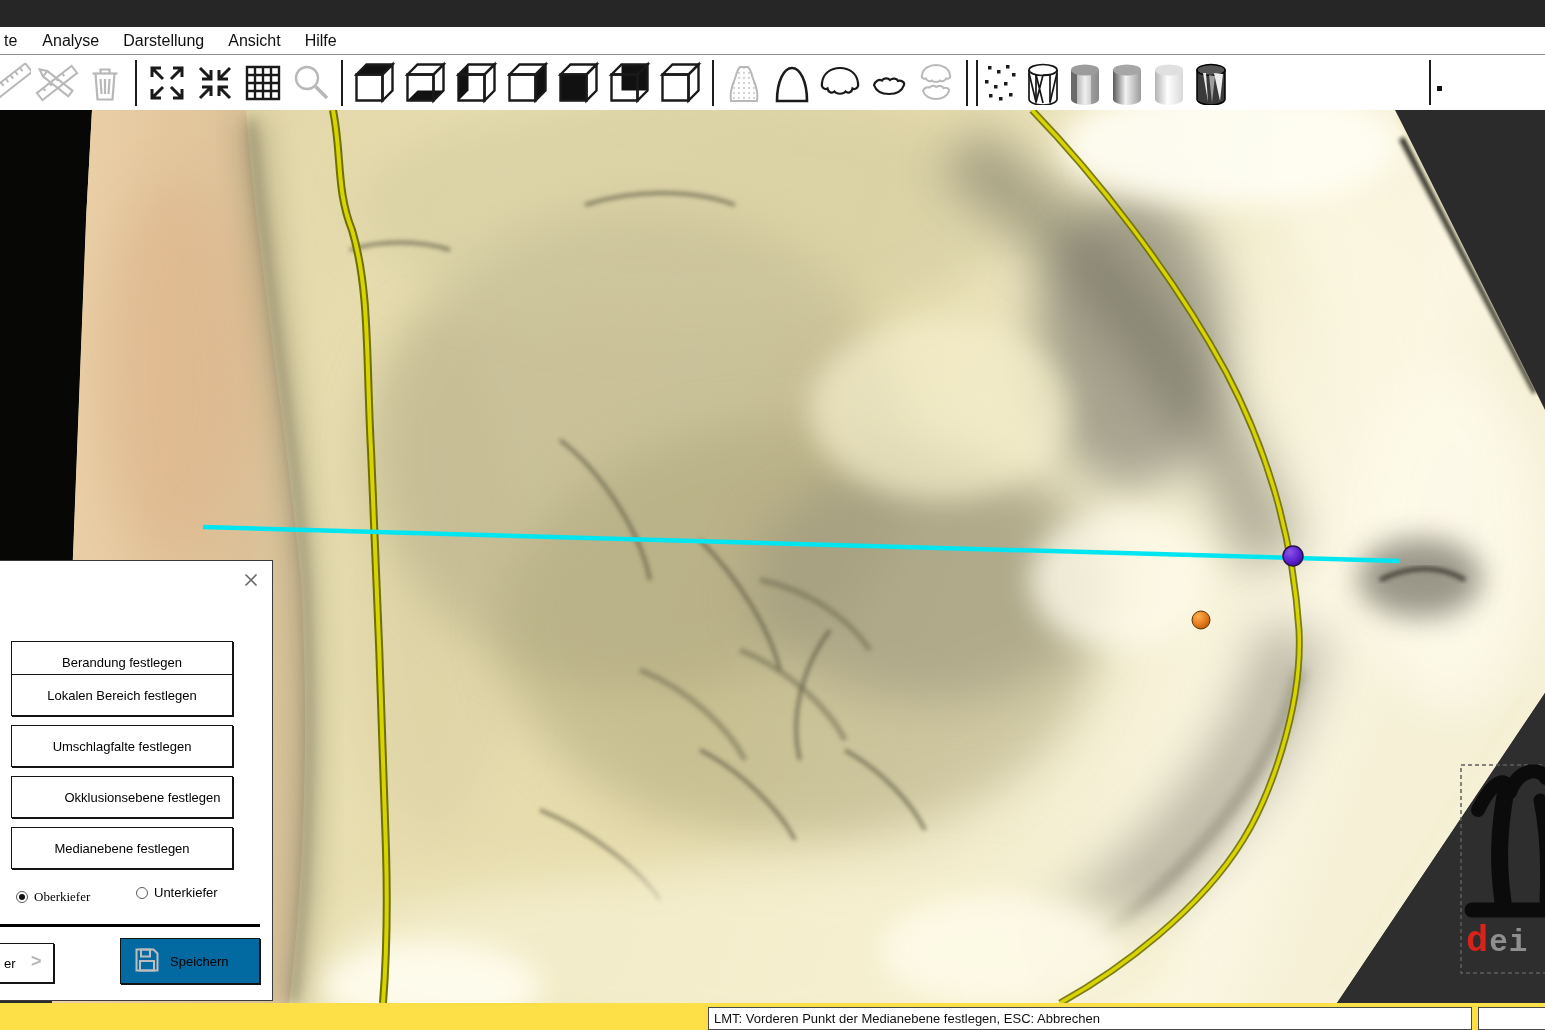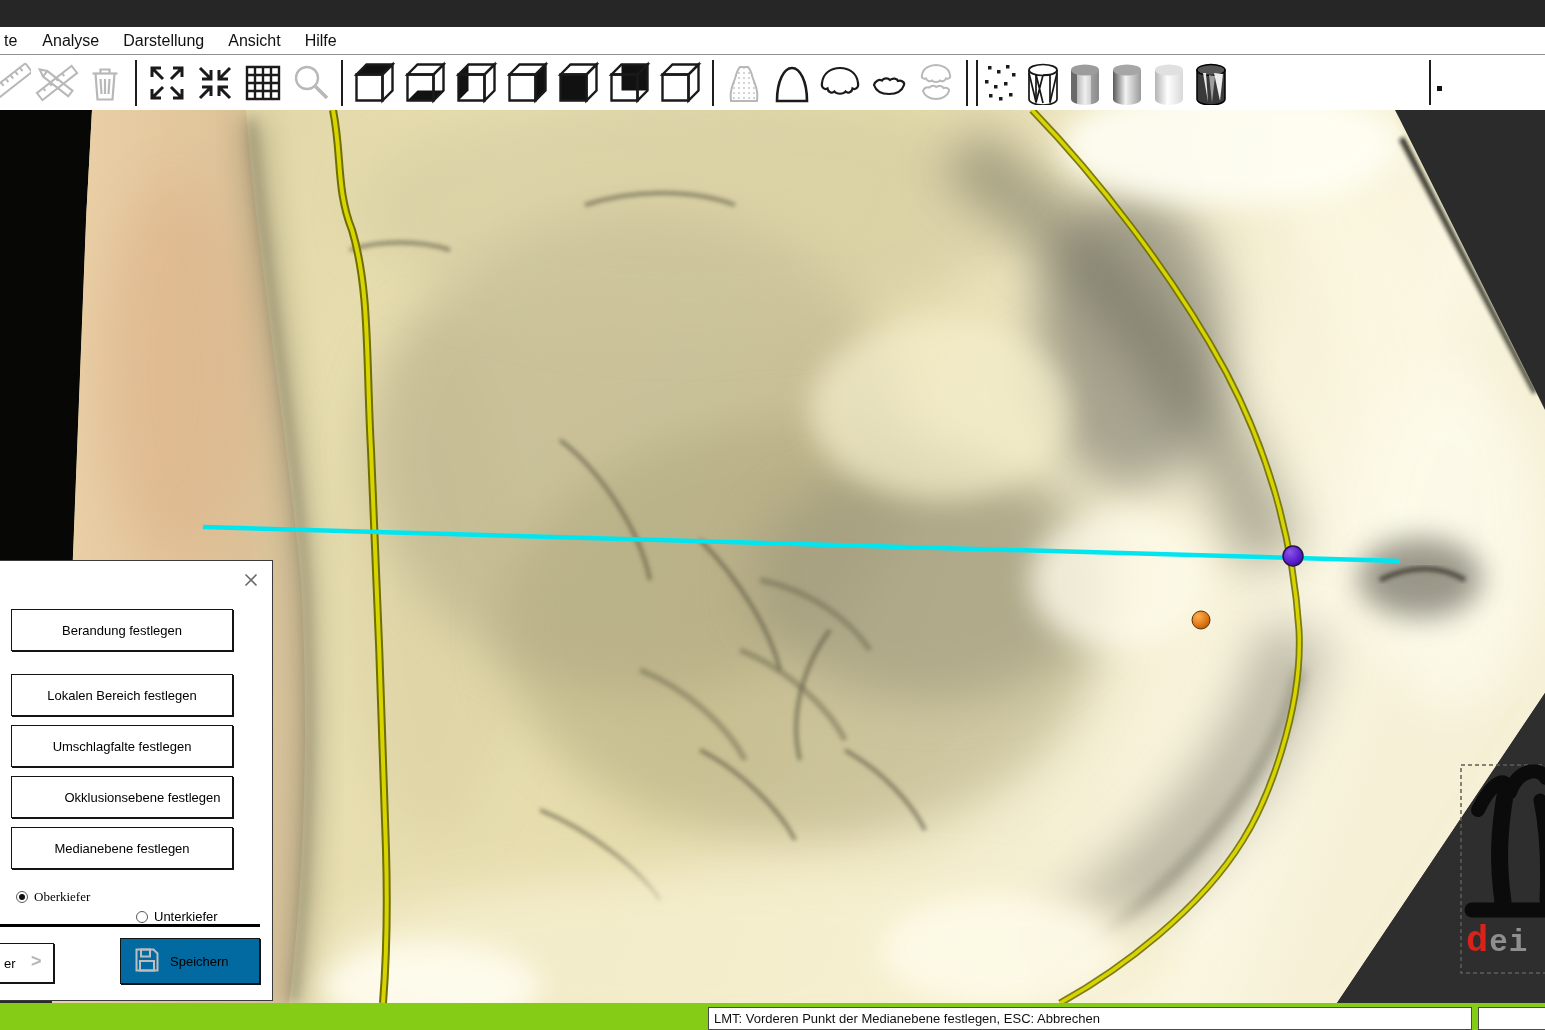--- a/index.html
+++ b/index.html
@@ -491,7 +491,7 @@
       </svg>
   </div>
   <div id="panel-buttons">
-      <button class="pbtn" style="top: 48px;">Berandung festlegen</button>
+      <button class="pbtn" style="top: 80px;">Berandung festlegen</button>
       <button class="pbtn" style="top: 113px;">Lokalen Bereich festlegen</button>
       <button class="pbtn" style="top: 164px;">Umschlagfalte festlegen</button>
       <button class="pbtn" style="top: 215px; padding-left: 47px;">Okklusionsebene festlegen</button>

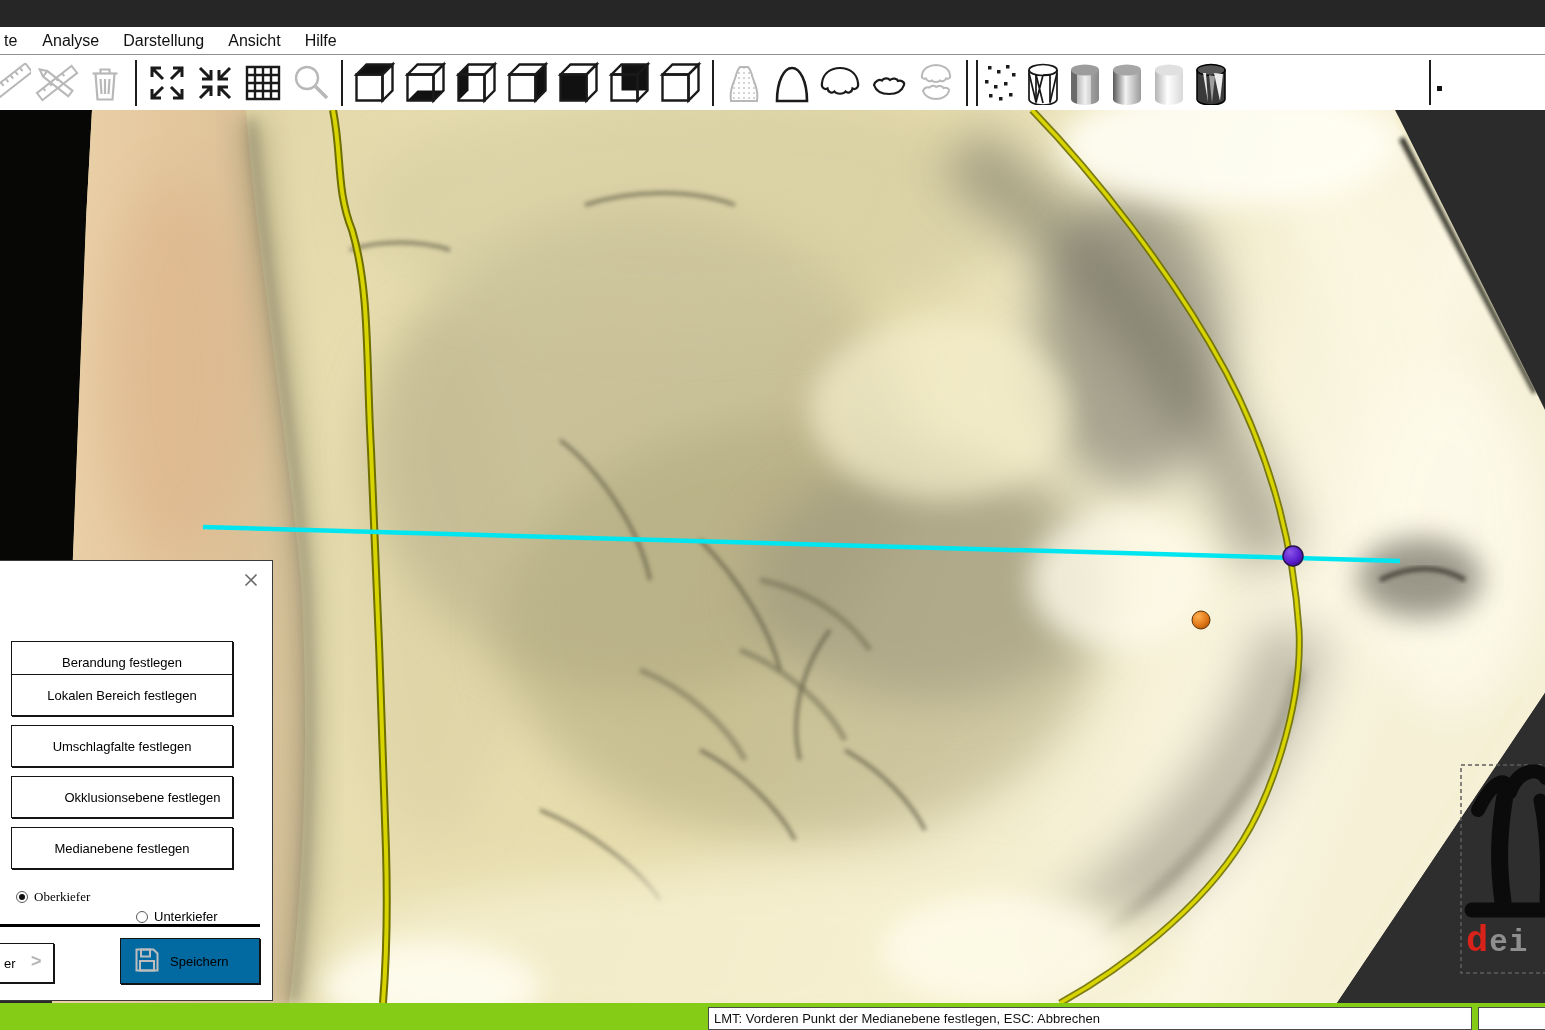--- a/index.html
+++ b/index.html
@@ -502,7 +502,7 @@
         <span class="radio sel"></span>
         <span>Oberkiefer</span>
       </div>
-      <div class="radio-group" style="left: 136px; top: 348px; align-items: center;">
+      <div class="radio-group" style="left: 136px; top: 324px; align-items: center;">
         <span class="radio"></span>
         <span>Unterkiefer</span>
       </div>

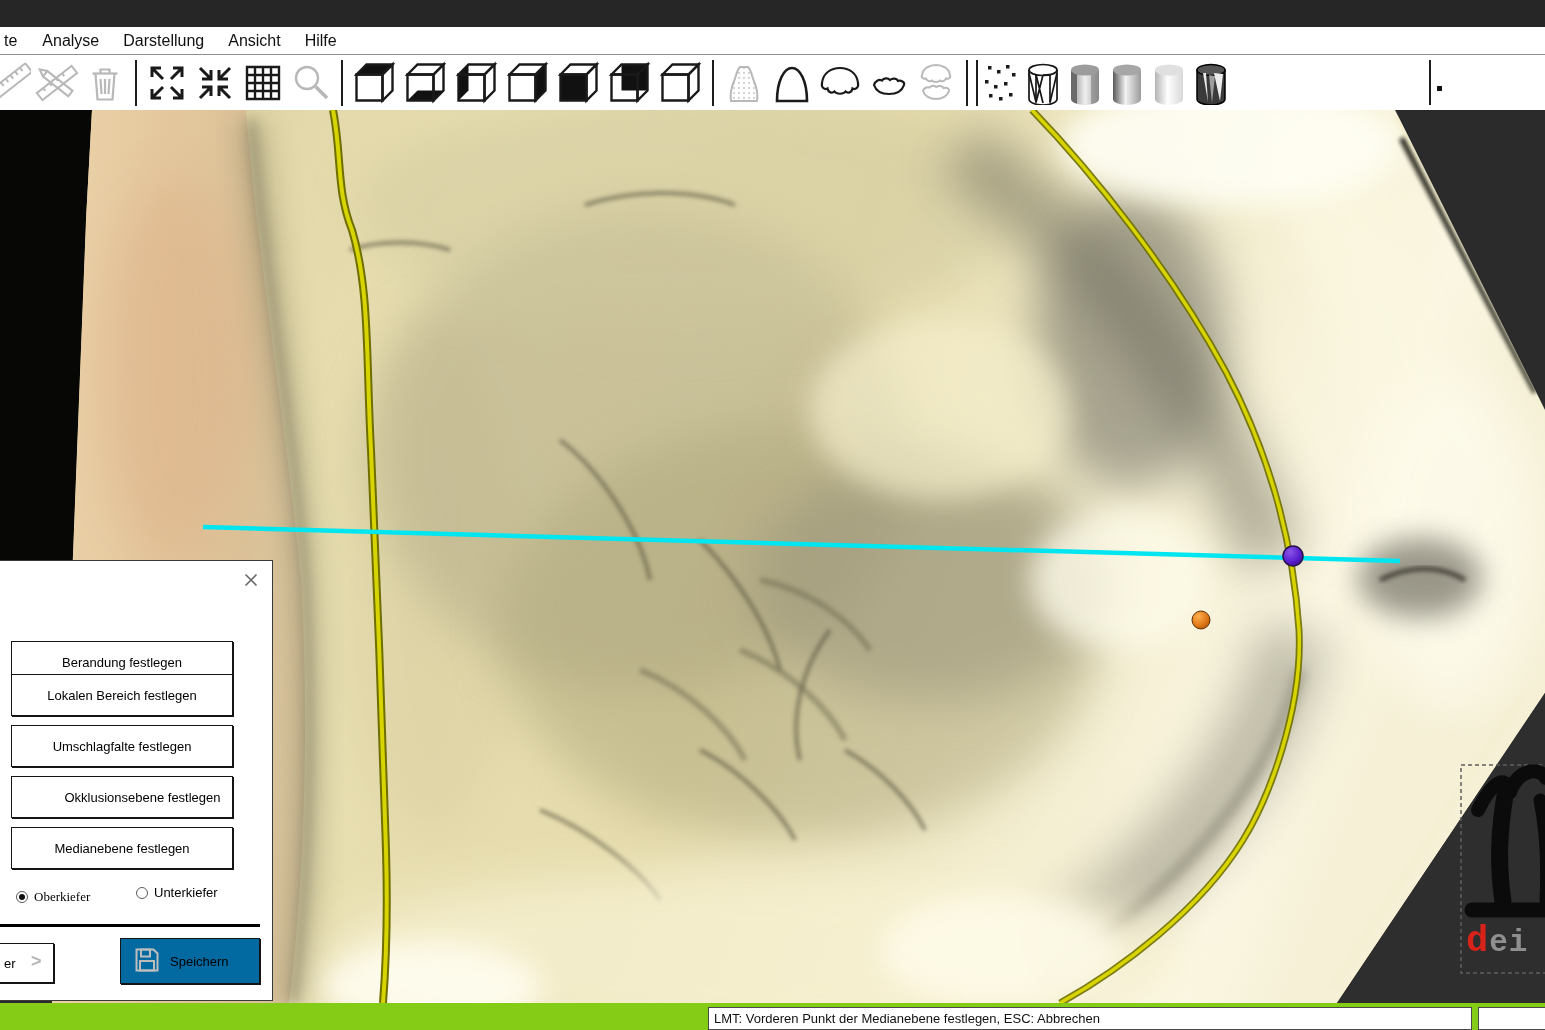--- a/index.html
+++ b/index.html
@@ -70,7 +70,7 @@
     font-family:"Liberation Sans",sans-serif;font-size:13px;color:#000;
   }
   
-  .statusbar{position:absolute;left:0;top:1003px;width:1545px;height:27px;background:#84cc16;}
+  .statusbar{position:absolute;left:0;top:1003px;width:1545px;height:27px;background:#fde047;}
   .status-box{
     position:absolute;top:4px;height:23px;background:#fff;border:1px solid #4a4a4a;
     box-sizing:border-box;font-size:13px;color:#111;white-space:nowrap;overflow:hidden;

